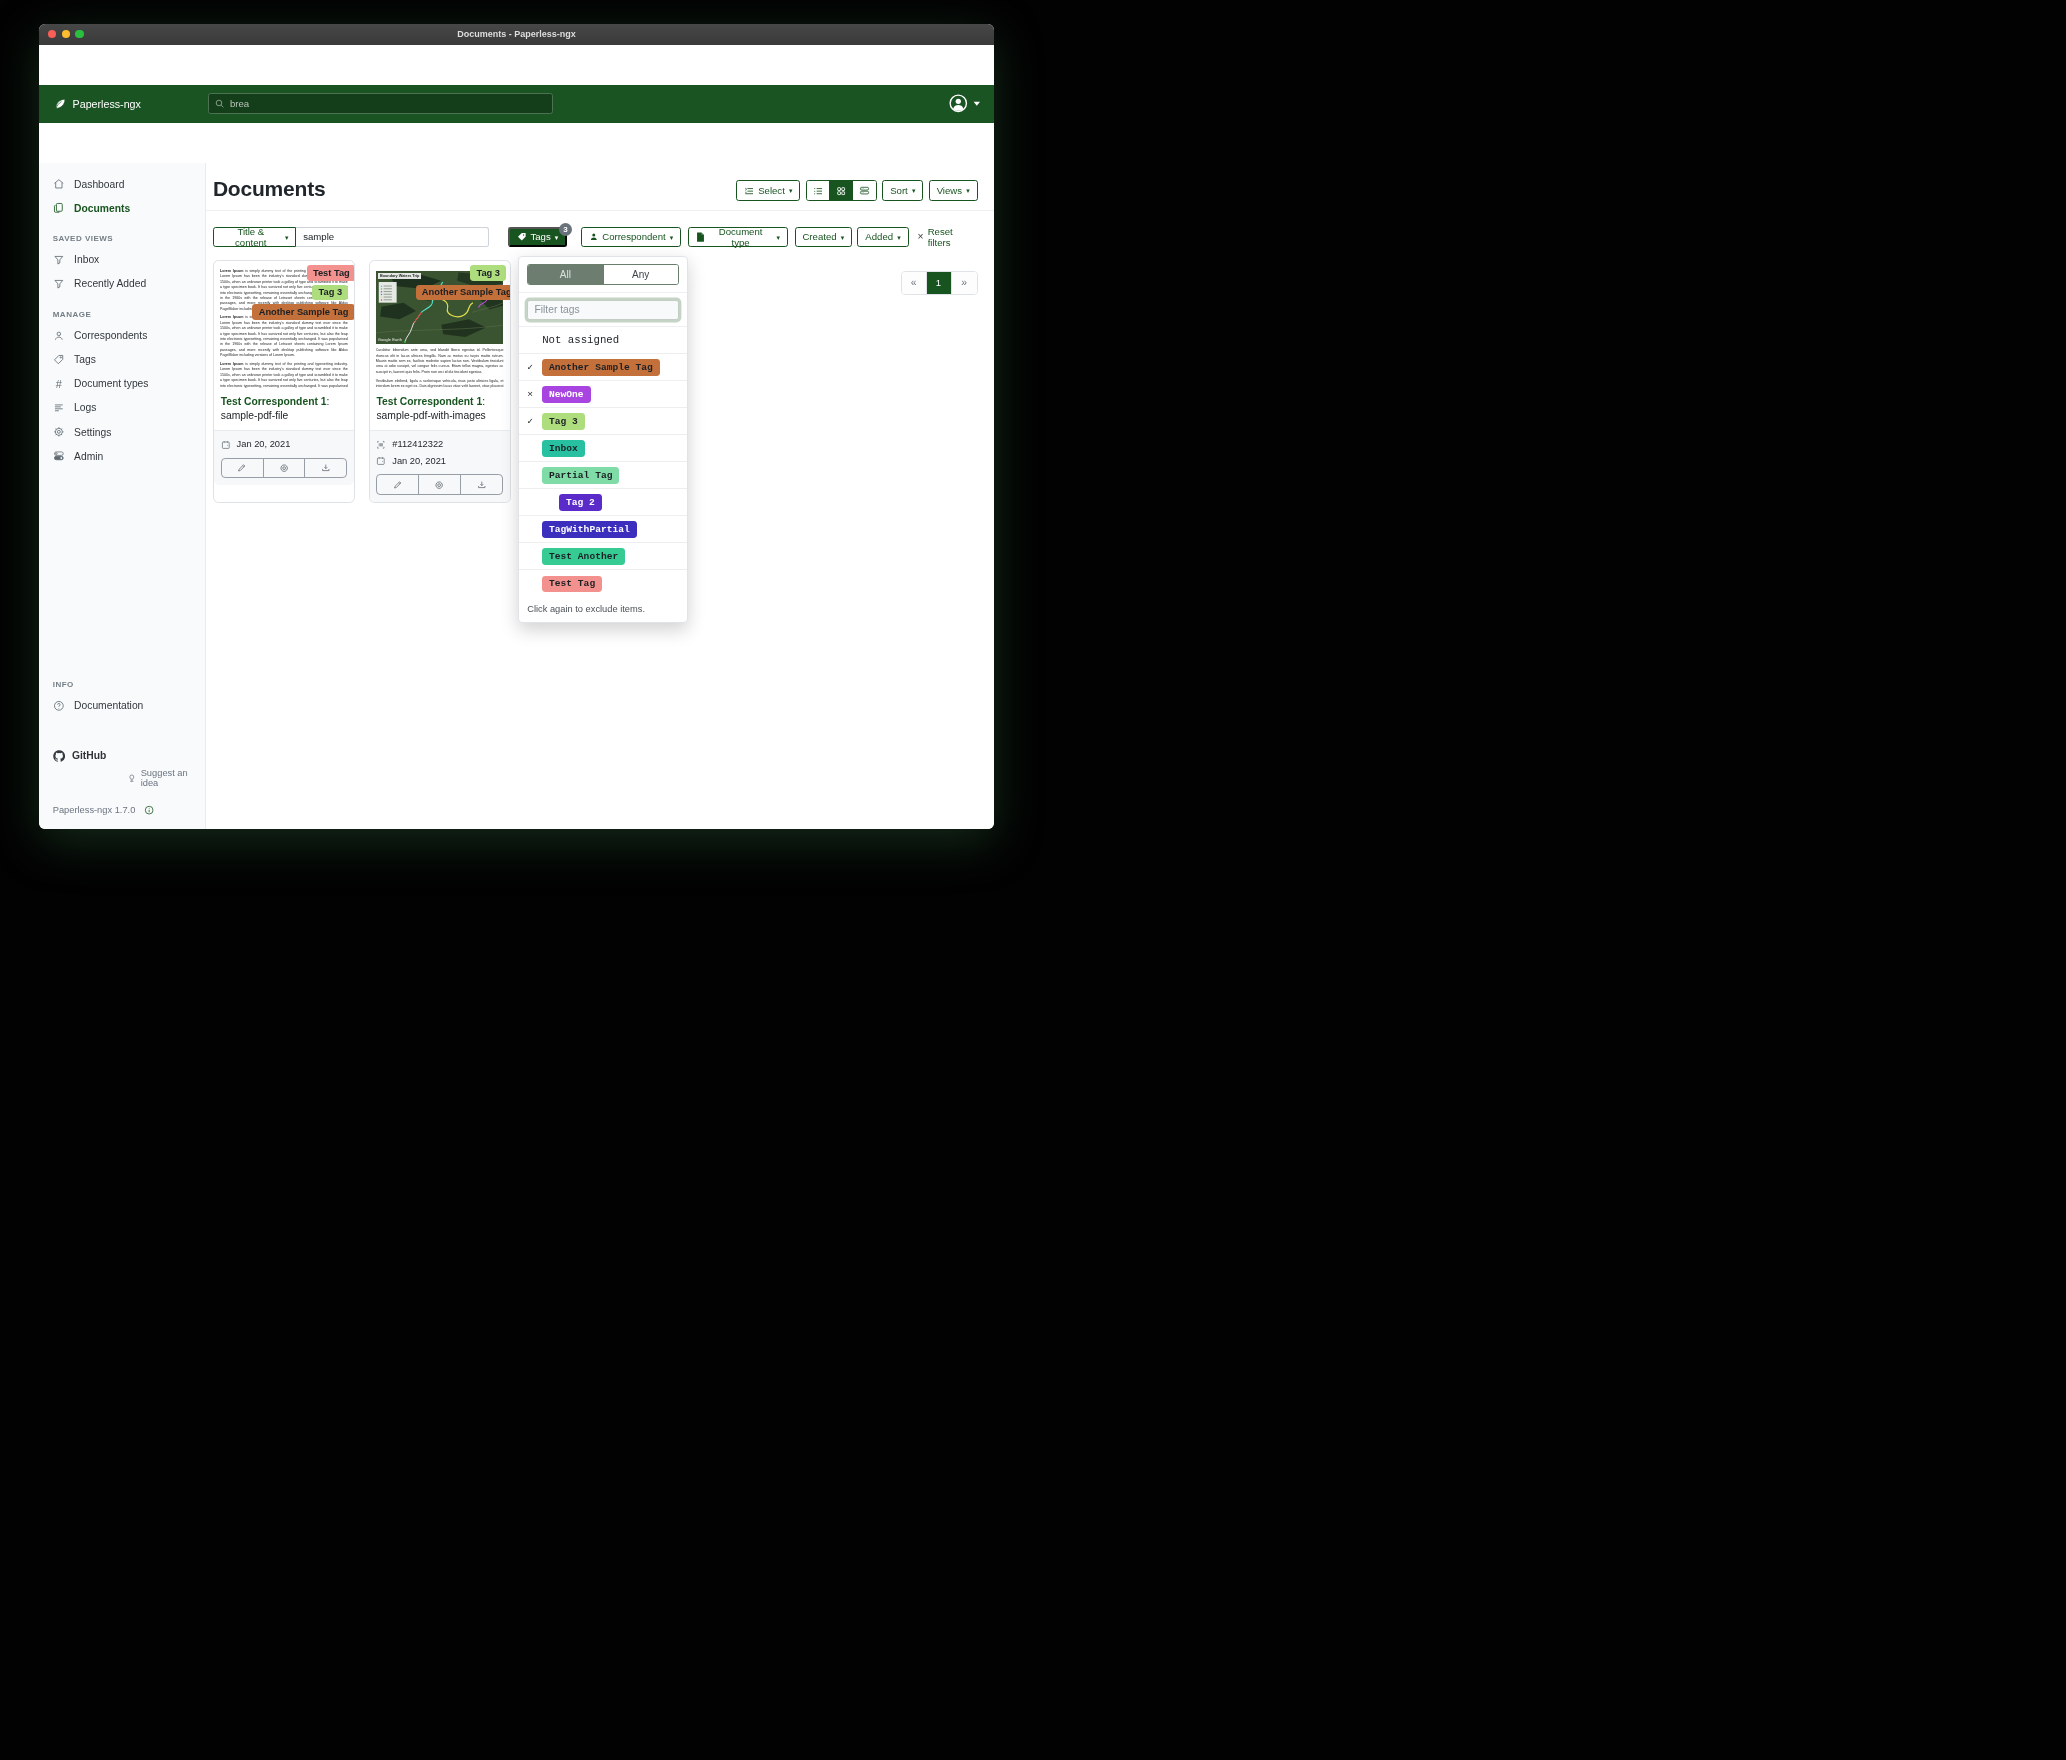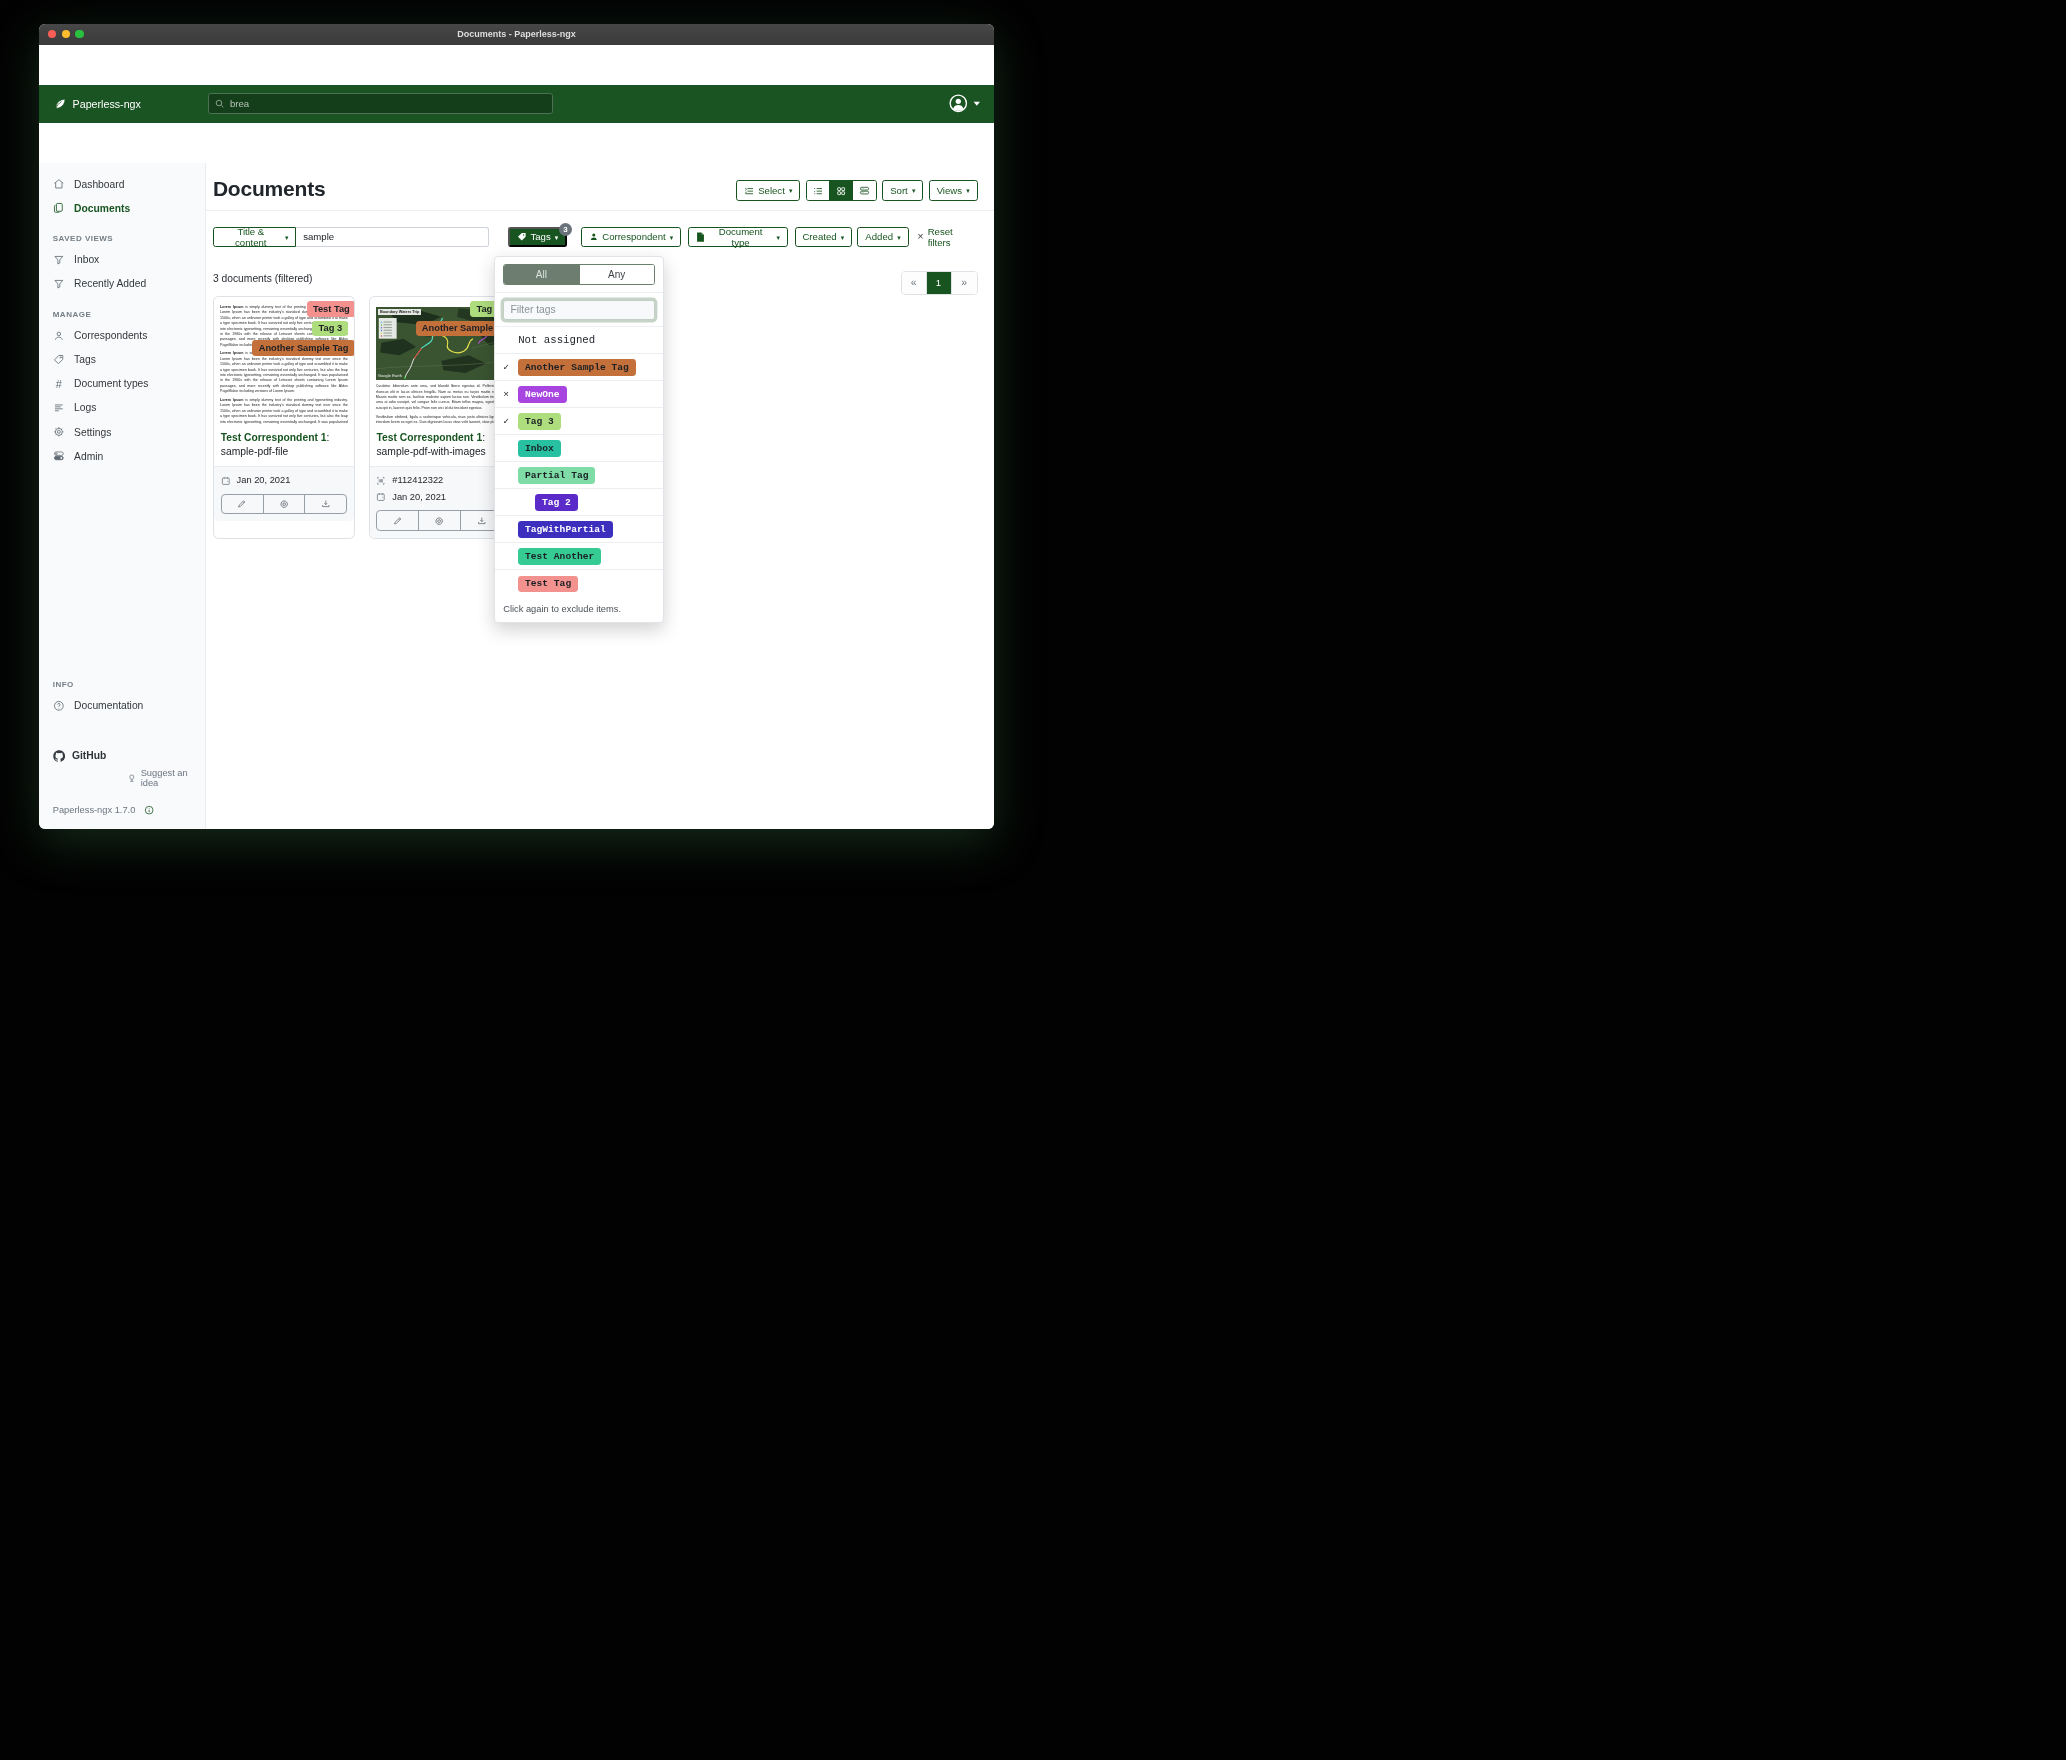--- a/index.html
+++ b/index.html
@@ -419,7 +419,6 @@
         </span>
       </div>
 
-      <div class="status-row">3 documents (filtered)</div>
 
       <div class="pagination">
         <span class="pg">«</span>

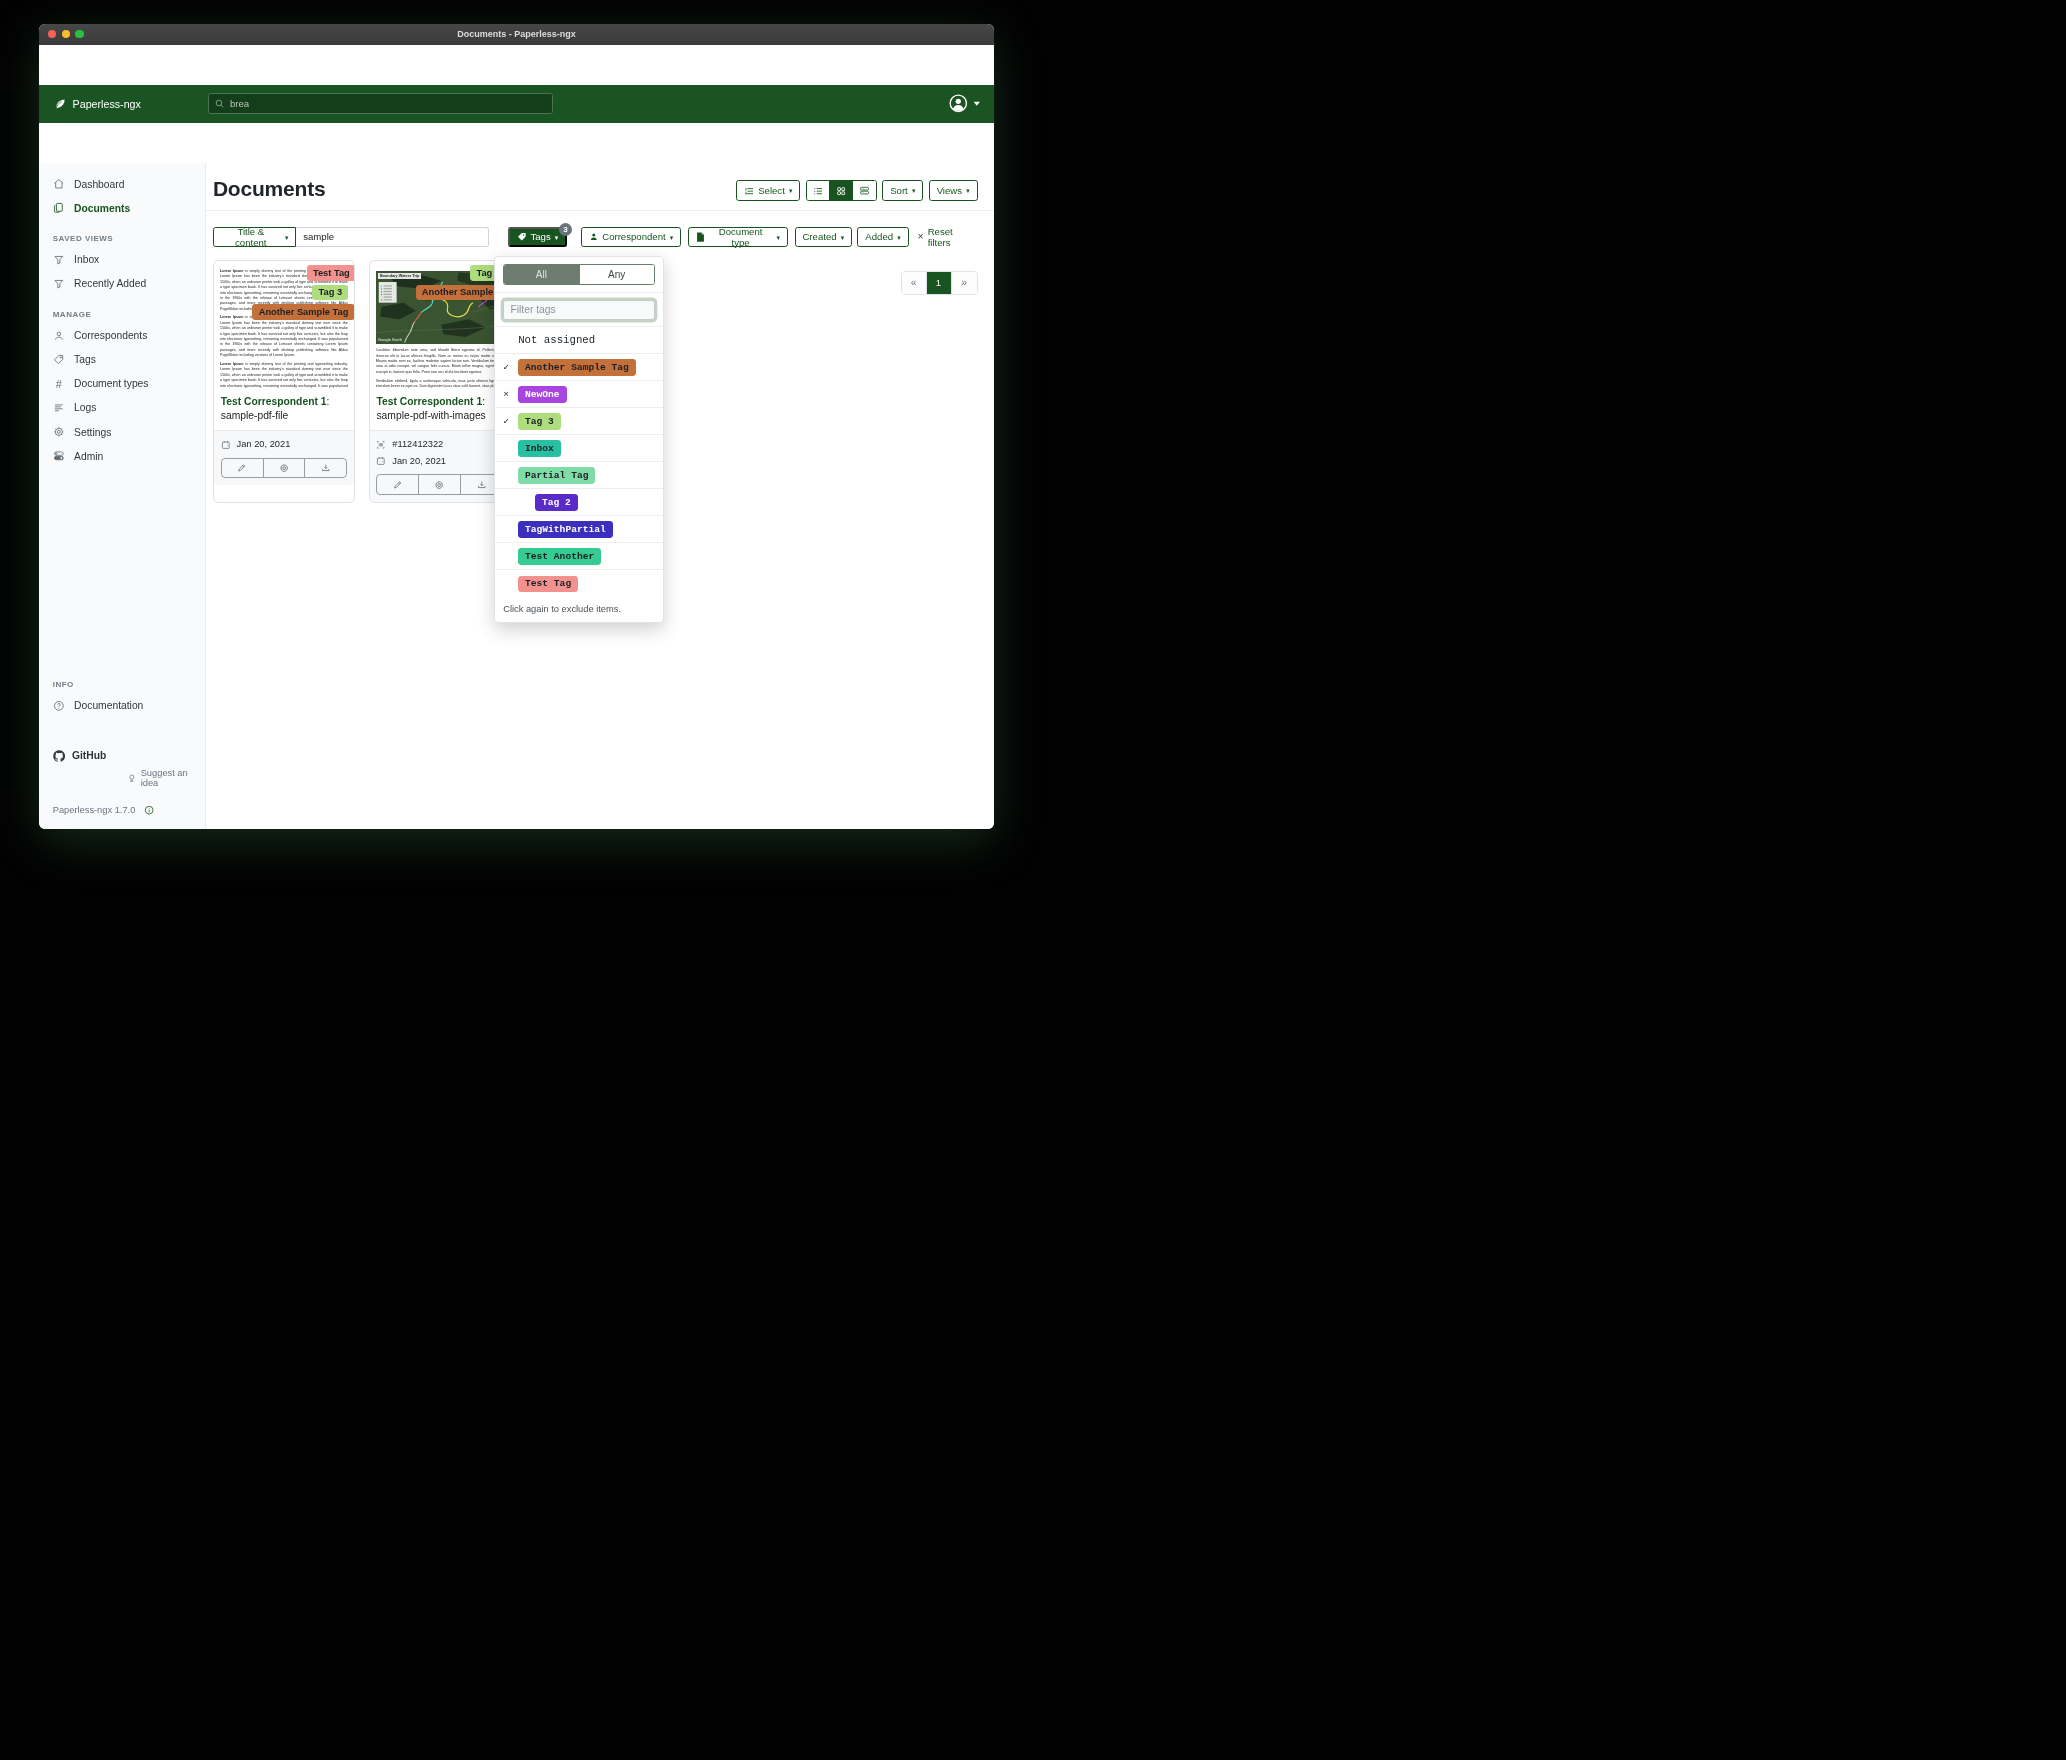--- a/index.html
+++ b/index.html
@@ -105,7 +105,7 @@
   .map-credit { position: absolute; bottom: 2.1px; left: 2.1px; color: #e9ece9; font-size: 4.1px; }
 
   
-  .dropdown { position: absolute; left: 288px; top: 93px; width: 170px; background: #fff;
+  .dropdown { position: absolute; left: 312px; top: 93px; width: 170px; background: #fff;
               border: 0.7px solid #e0e3e7; border-radius: 4.1px; box-shadow: 0 6.9px 18px rgba(0,0,0,.18);
               z-index: 20; }
   .dd-toggle { margin: 7.6px 8.2px; display: flex; height: 20.6px; border: 0.7px solid #697f6c; border-radius: 2.7px; overflow: hidden; }

